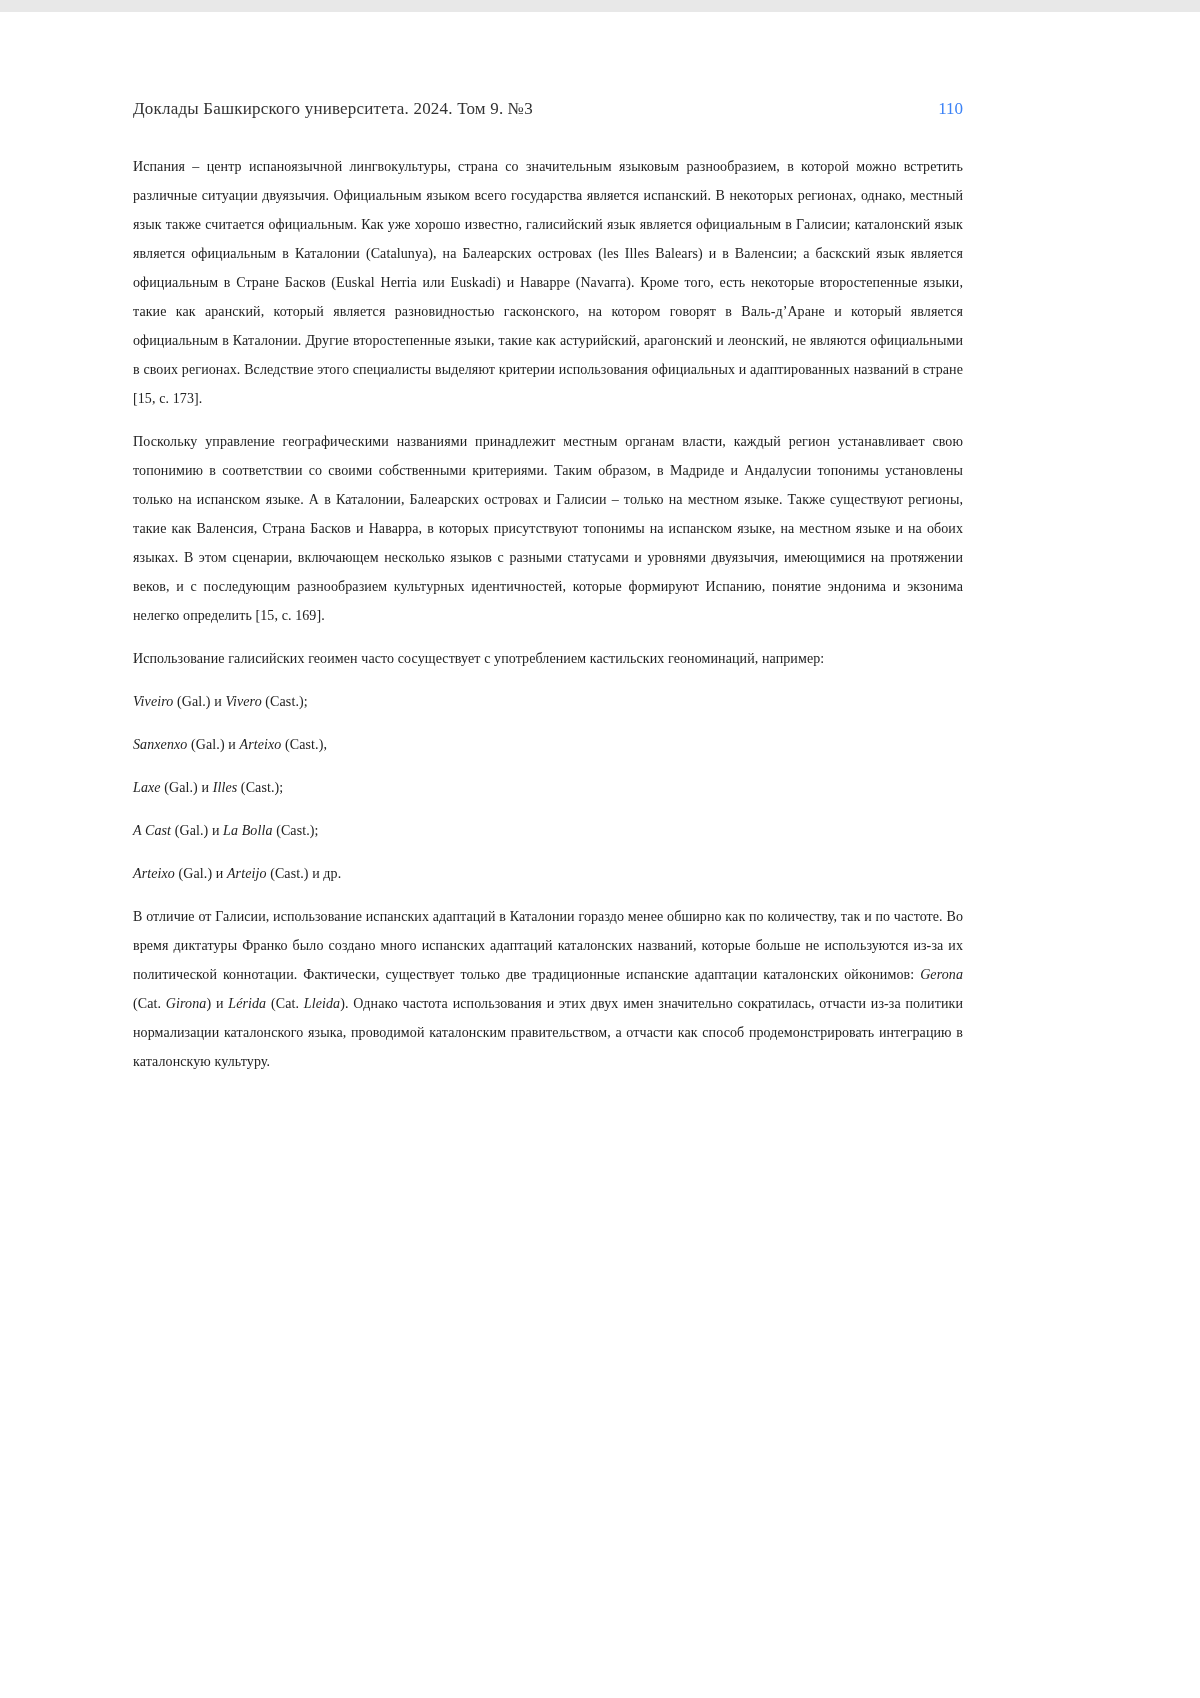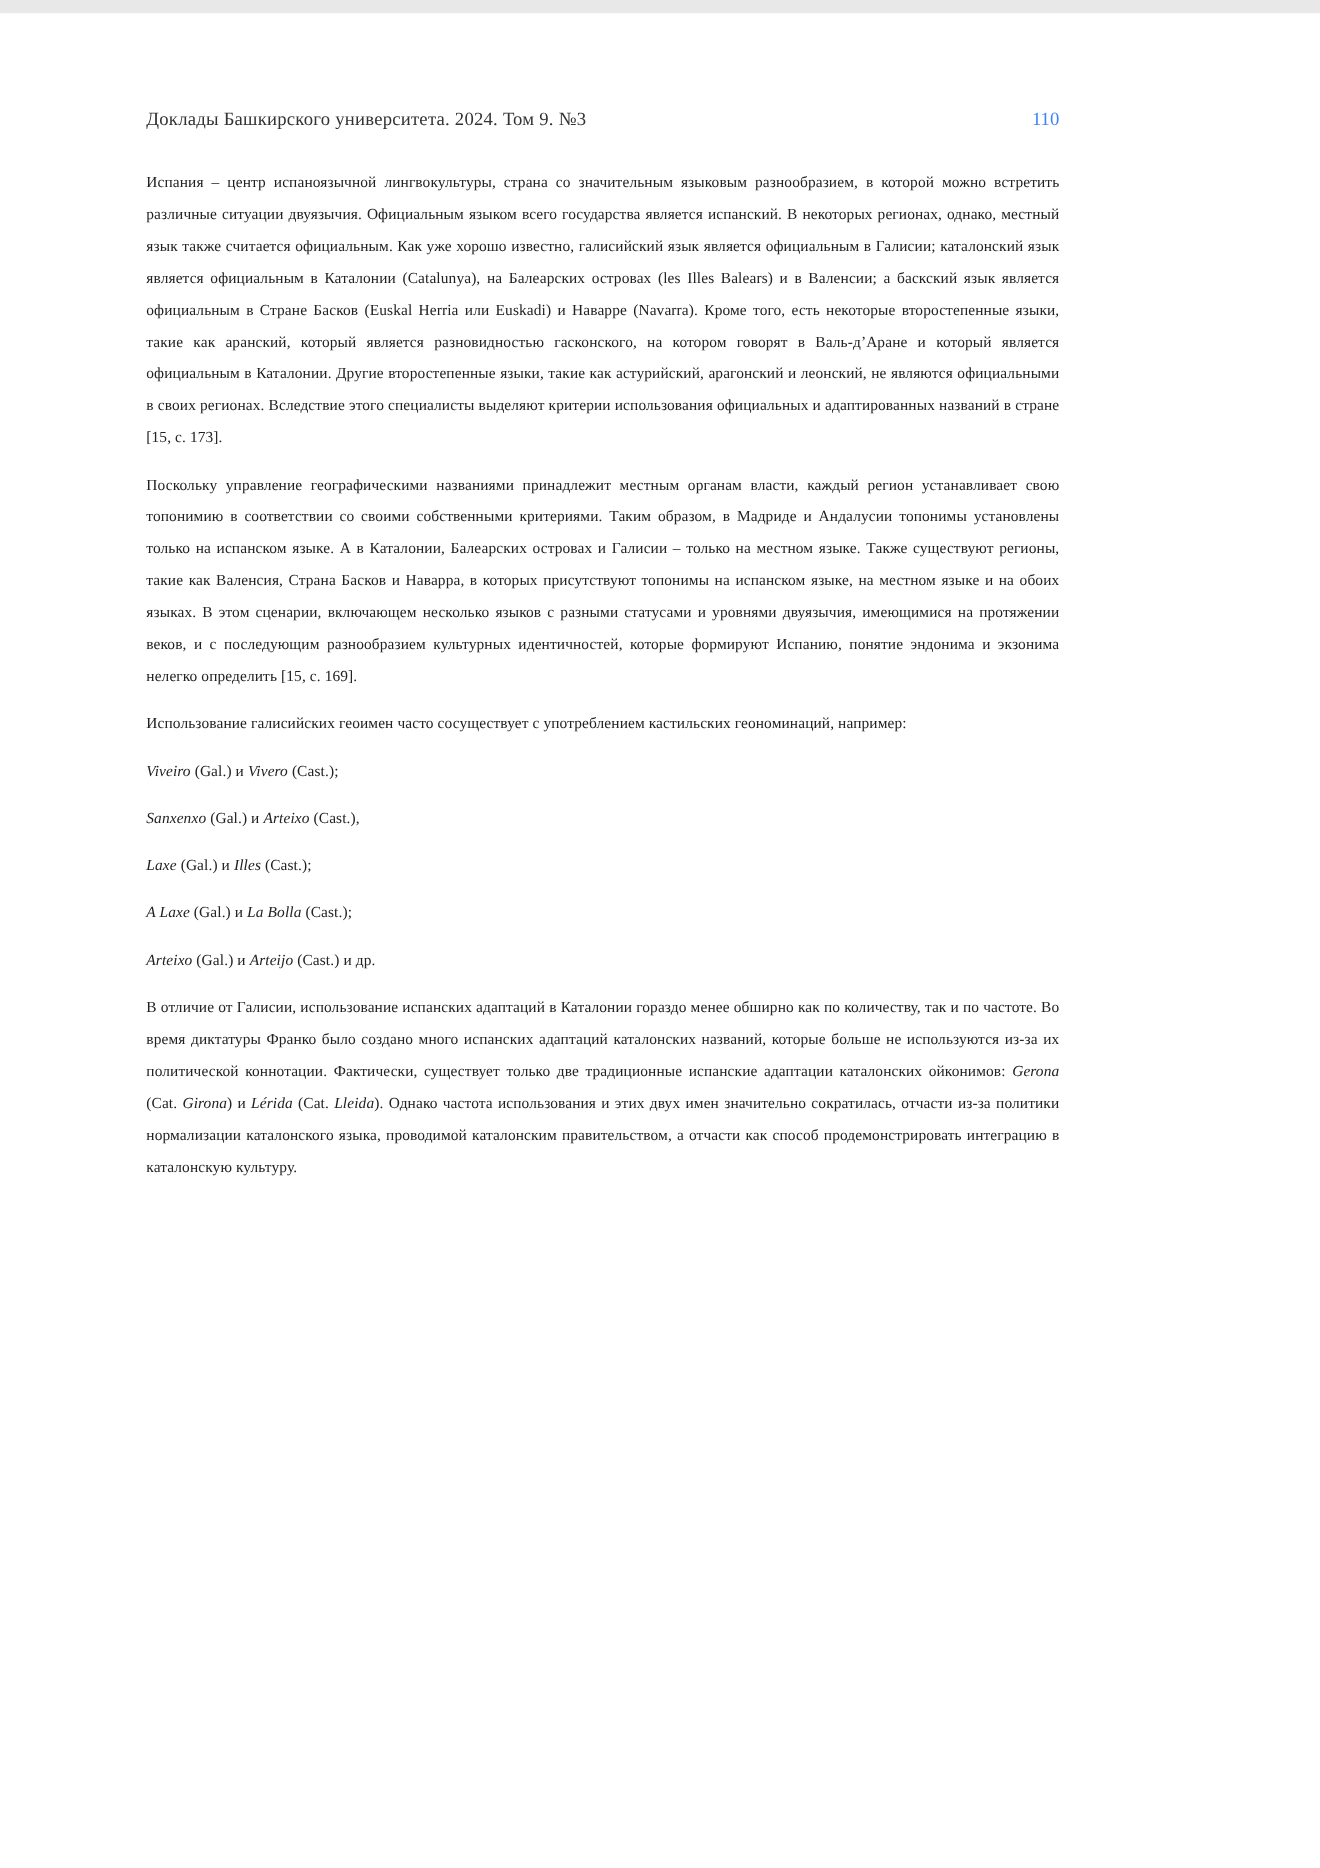--- a/index.html
+++ b/index.html
@@ -65,7 +65,7 @@
     <p class="example-line"><em>Viveiro</em><span> (Gal.) и </span><em>Vivero</em><span> (Cast.);</span></p>
     <p class="example-line"><em>Sanxenxo</em><span> (Gal.) и </span><em>Arteixo</em><span> (Cast.),</span></p>
     <p class="example-line"><em>Laxe</em><span> (Gal.) и </span><em>Illes</em><span> (Cast.);</span></p>
-    <p class="example-line"><em>A Laxe</em><span> (Gal.) и </span><em>La Bolla</em><span> (Cast.);</span></p>
+    <p class="example-line"><em>A Cast</em><span> (Gal.) и </span><em>La Bolla</em><span> (Cast.);</span></p>
     <p class="example-line"><em>Arteixo</em><span> (Gal.) и </span><em>Arteijo</em><span> (Cast.) и др.</span></p>
     <p><span>В отличие от Галисии, использование испанских адаптаций в Каталонии гораздо менее обширно как по количеству, так и по частоте. Во время диктатуры Франко было создано много испанских адаптаций каталонских названий, которые больше не используются из-за их политической коннотации. Фактически, существует только две традиционные испанские адаптации каталонских ойконимов: </span><em>Gerona</em><span> (Cat. </span><em>Girona</em><span>) и </span><em>Lérida</em><span> (Cat. </span><em>Lleida</em><span>). Однако частота использования и этих двух имен значительно сократилась, отчасти из-за политики нормализации каталонского языка, проводимой каталонским правительством, а отчасти как способ продемонстрировать интеграцию в каталонскую культуру.</span></p>
   </div>

